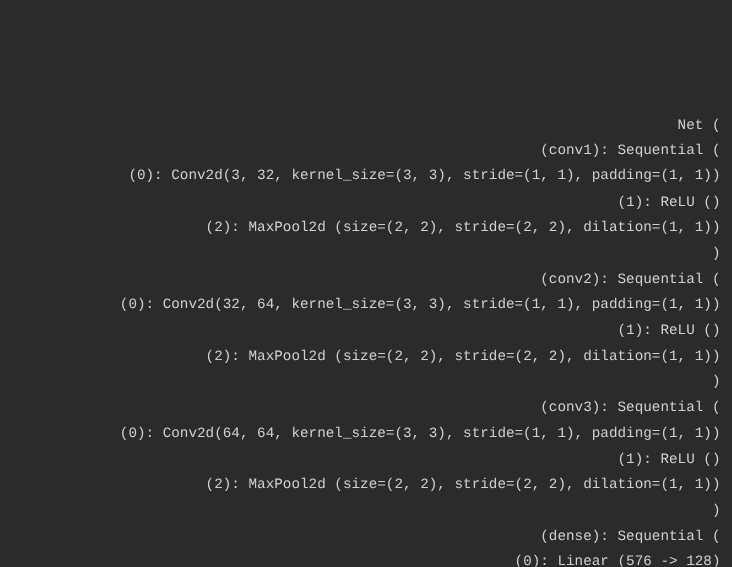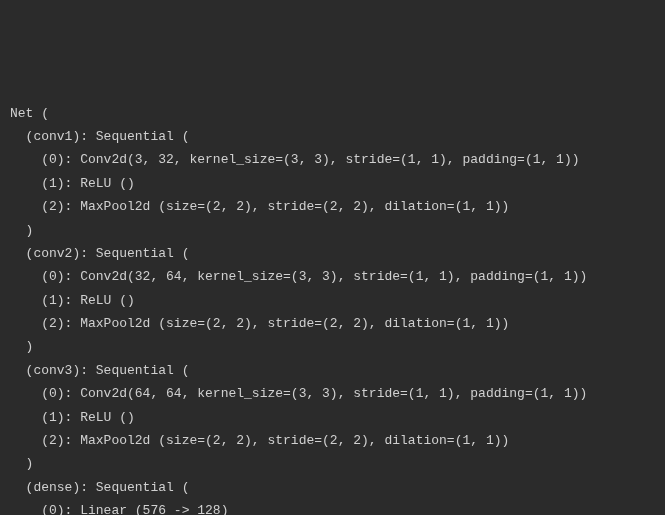--- a/index.html
+++ b/index.html
@@ -21,6 +21,7 @@
     }
     .code-line {
       display: block;
+      text-align: right;
     }
   </style>
 </head>

